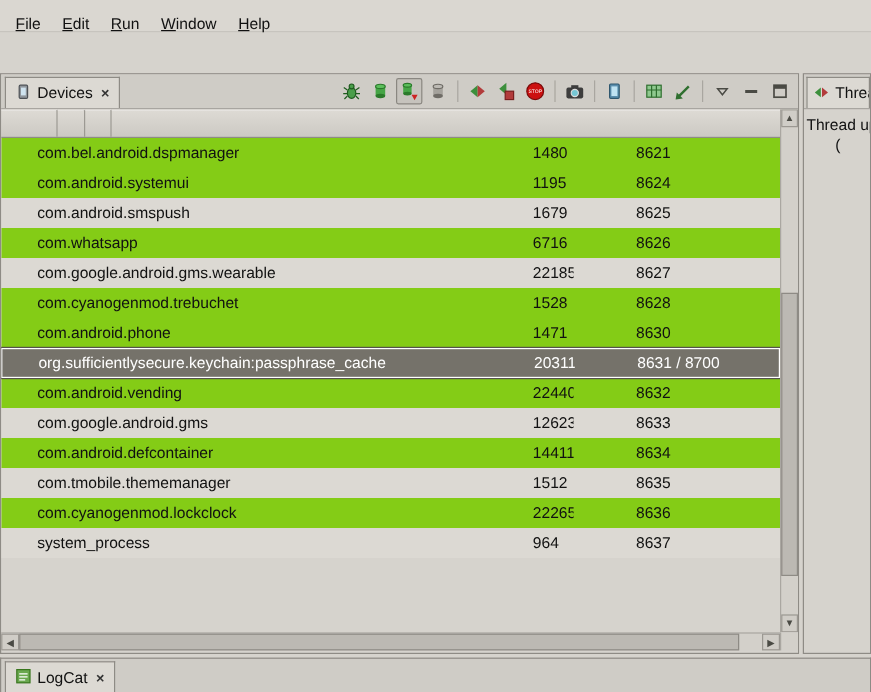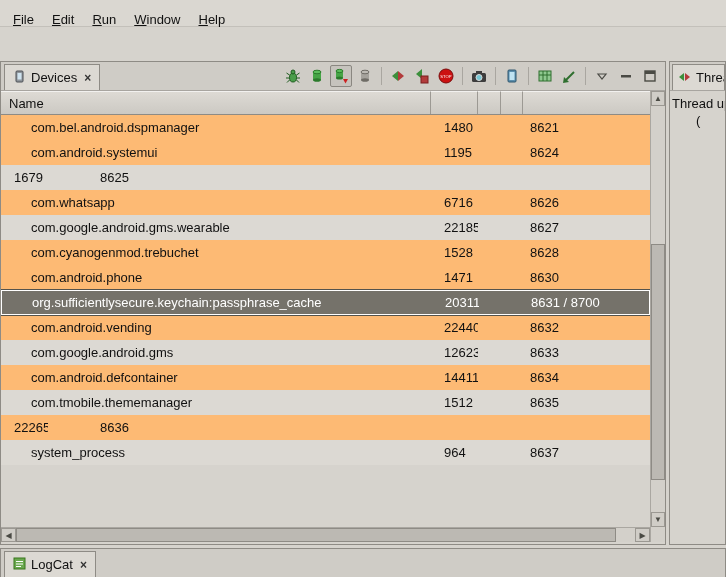--- a/index.html
+++ b/index.html
@@ -259,7 +259,6 @@
     <div class="table-zone">
       <div class="table-left">
         <div class="col-header">
-          <div class="hcell h-name">Name</div>
           <div class="hcell h-pid"></div>
           <div class="hcell h-c3"></div>
           <div class="hcell h-c4"></div>

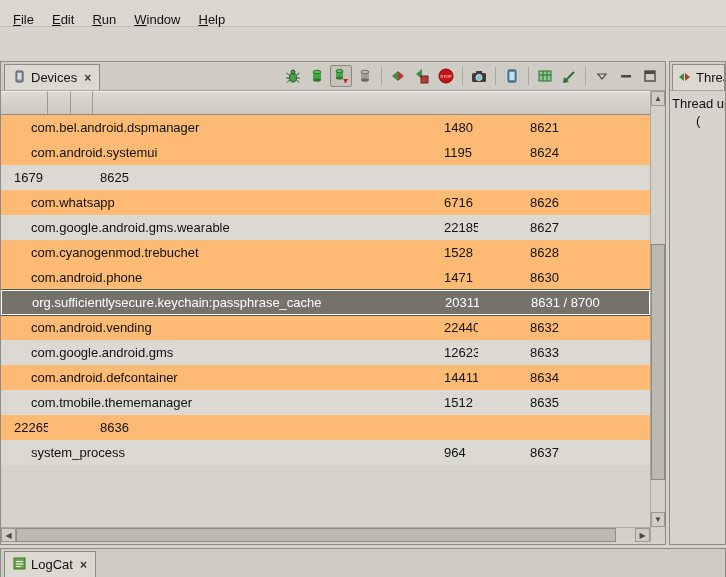--- a/index.html
+++ b/index.html
@@ -72,7 +72,7 @@
   .hcell.h-port { flex:1; border-right:none; }
 
   .table-body { flex:1; overflow:hidden; background:#d6d3cd; }
-  .trow { height:25px; display:flex; align-items:center; background:#fdba74; }
+  .trow { height:25px; display:flex; align-items:center; background:#84cc16; }
   .trow.alt { background:#dcd9d3; }
   .trow.selected {
     background:#75726a; color:#ffffff;

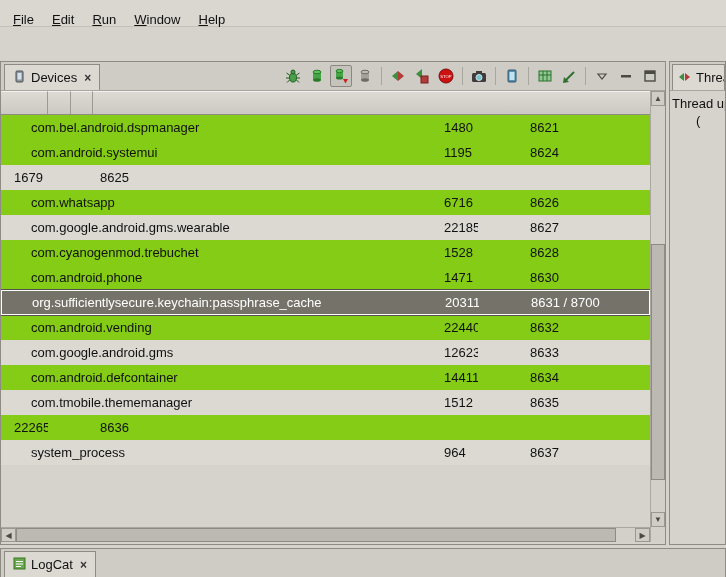--- a/index.html
+++ b/index.html
@@ -280,6 +280,7 @@
               <div class="cell port">8624</div>
             </div>
             <div class="trow alt">
+              <div class="cell name">com.android.smspush</div>
               <div class="cell pid">1679</div>
               <div class="cell c3"></div>
               <div class="cell c4"></div>

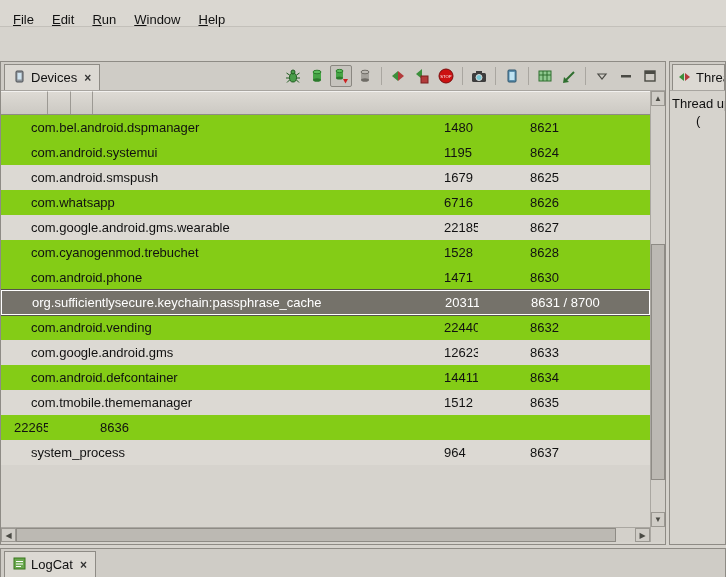--- a/index.html
+++ b/index.html
@@ -350,6 +350,7 @@
               <div class="cell port">8635</div>
             </div>
             <div class="trow">
+              <div class="cell name">com.cyanogenmod.lockclock</div>
               <div class="cell pid">22265</div>
               <div class="cell c3"></div>
               <div class="cell c4"></div>

